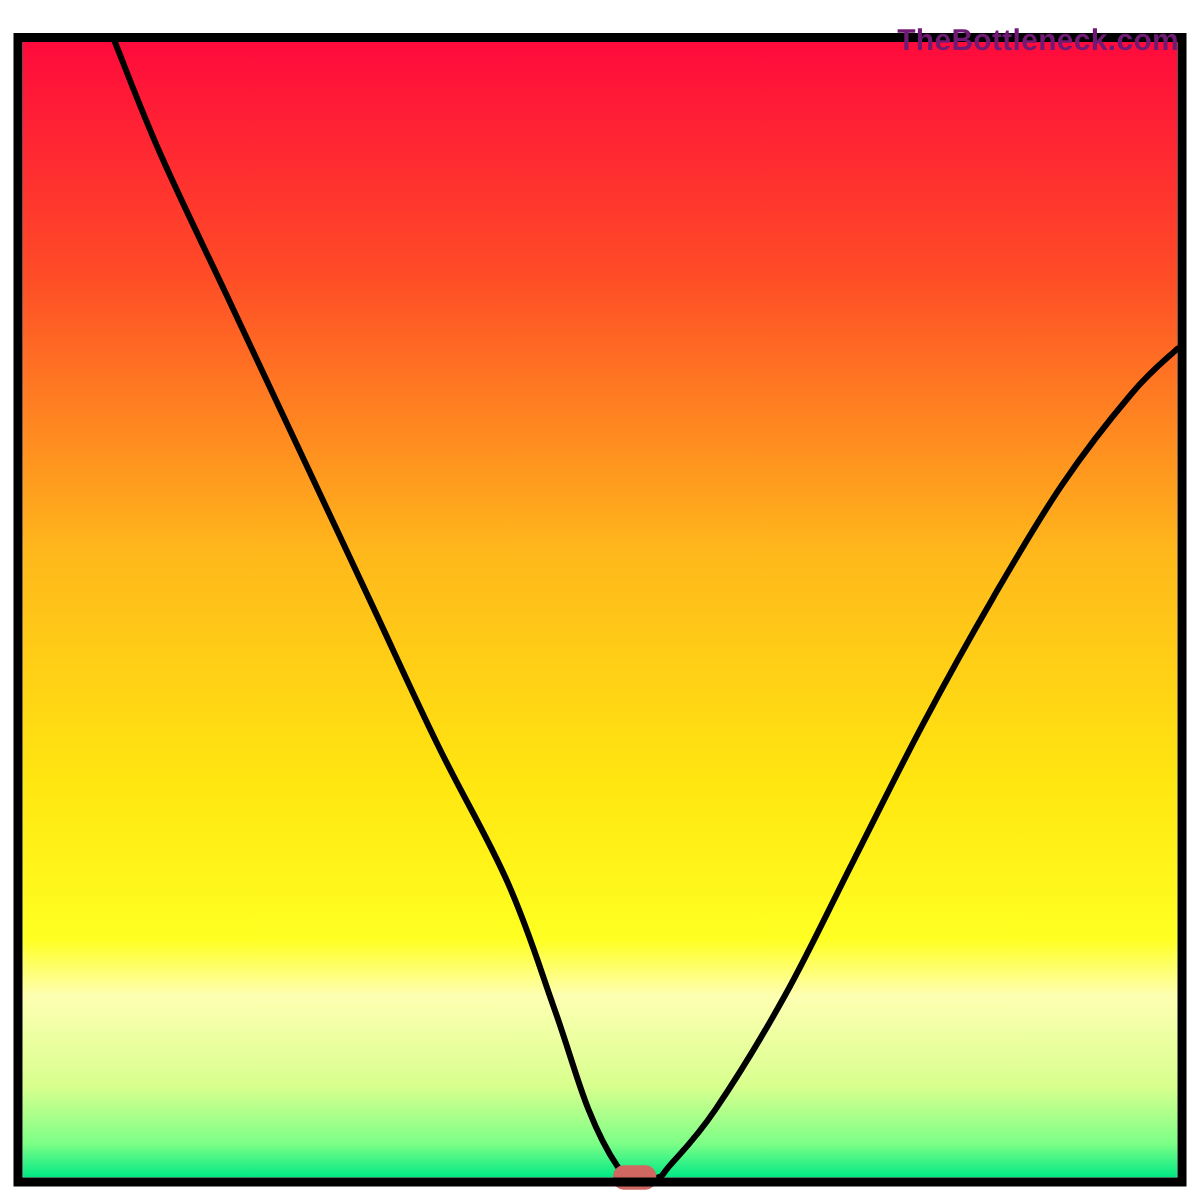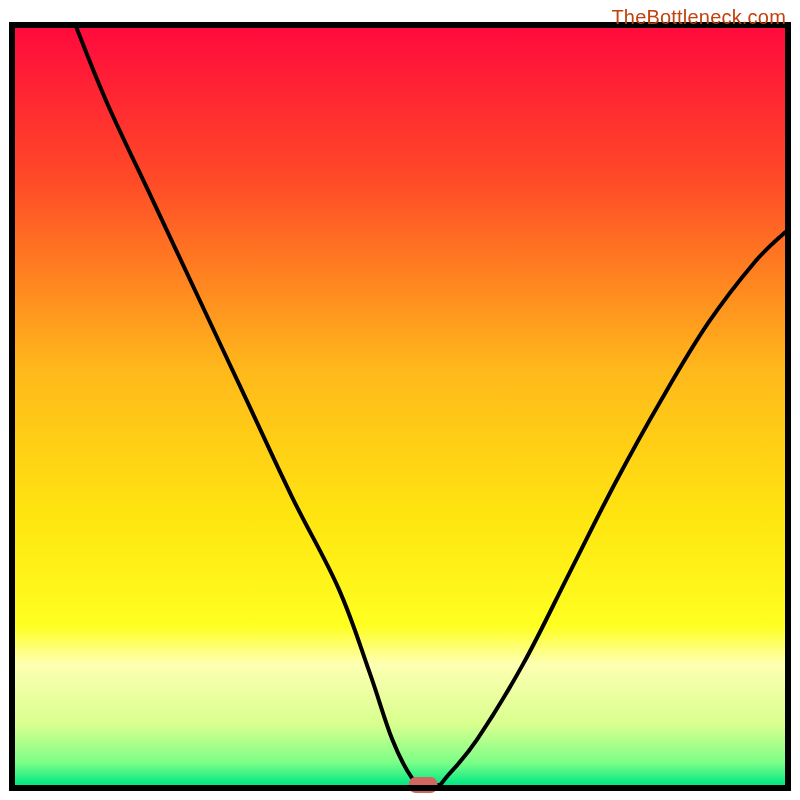--- a/index.html
+++ b/index.html
@@ -15,12 +15,13 @@
   }
   .watermark {
     position: absolute;
-    top: 6px;
+    top: 16px;
     right: 14px;
-    color: #c2410c;
+    color: #701a75;
     font-size: 20px;
     letter-spacing: 0.2px;
     z-index: 5;
+    font-weight: bold;
   }
   svg {
     display: block;

